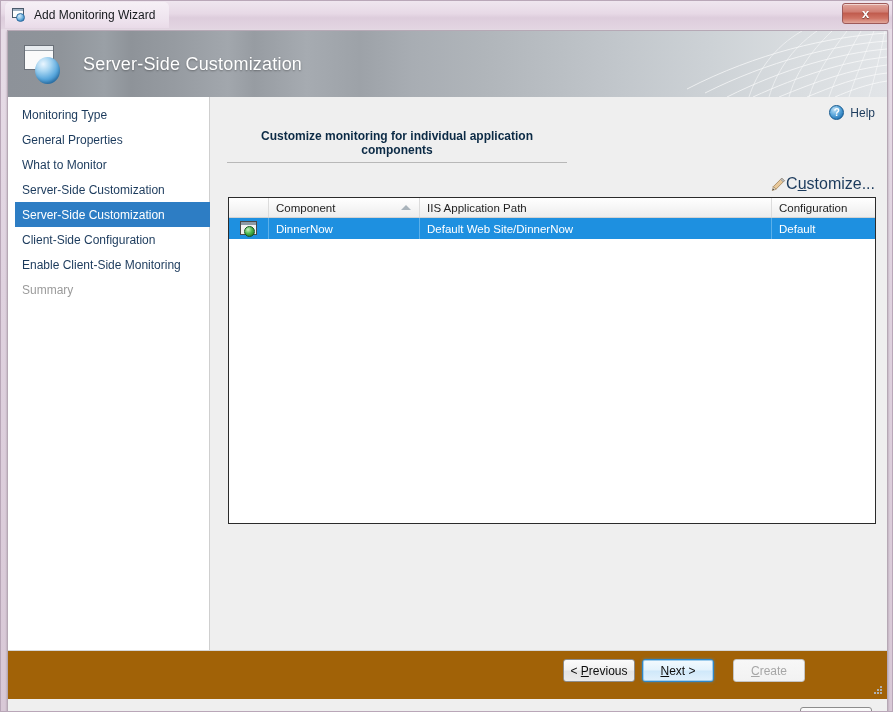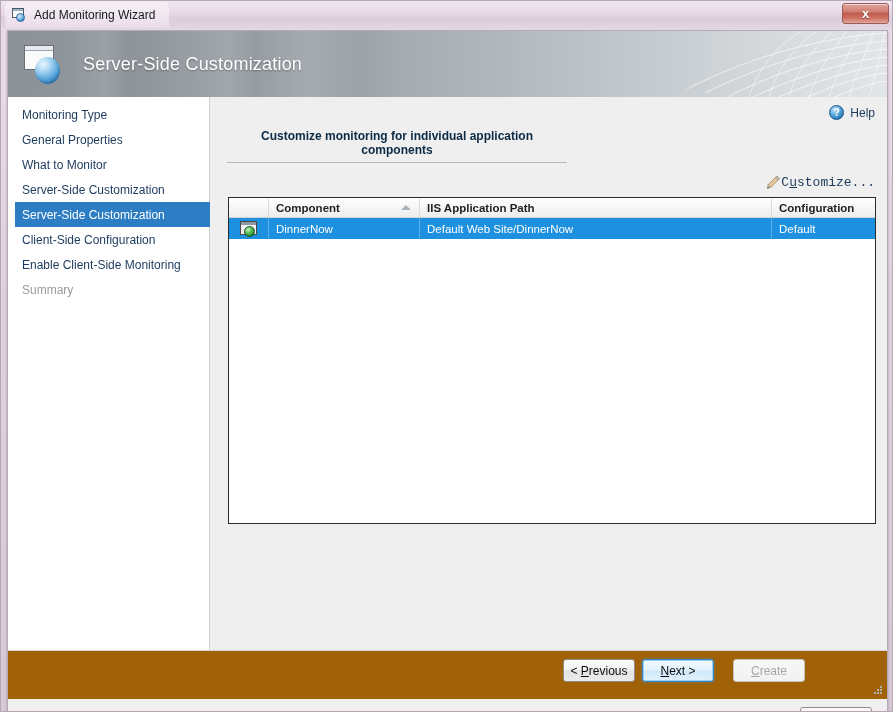--- a/index.html
+++ b/index.html
@@ -172,7 +172,7 @@
   .customize-link {
     position: absolute; right: 12px; top: 78px;
     display: flex; align-items: center; 
-    font-size: 13px; color: #1b3a5c; cursor: default; font-family: Liberation Mono, monospace;
+    font-size: 16px; color: #1b3a5c; cursor: default;
   }
   .pencil { width: 15px; height: 15px; }
   .customize-link .lbl u { text-decoration: underline; }

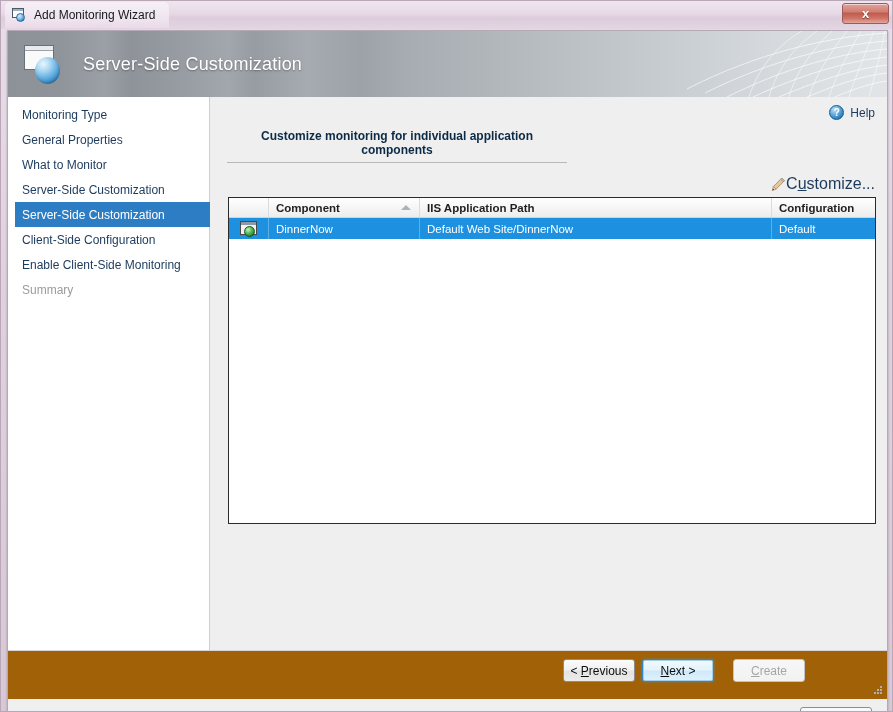--- a/index.html
+++ b/index.html
@@ -189,7 +189,7 @@
     display: flex; height: 20px;
     background: linear-gradient(180deg,#ffffff 0%,#f6f6f6 50%,#ededed 100%);
     border-bottom: 1px solid #d3d3d3;
-    font-size: 11.5px; color: #1f1f1f; font-weight: bold;
+    font-size: 11.5px; color: #1f1f1f;
   }
   .lv-head .cell {
     display: flex; align-items: center;

